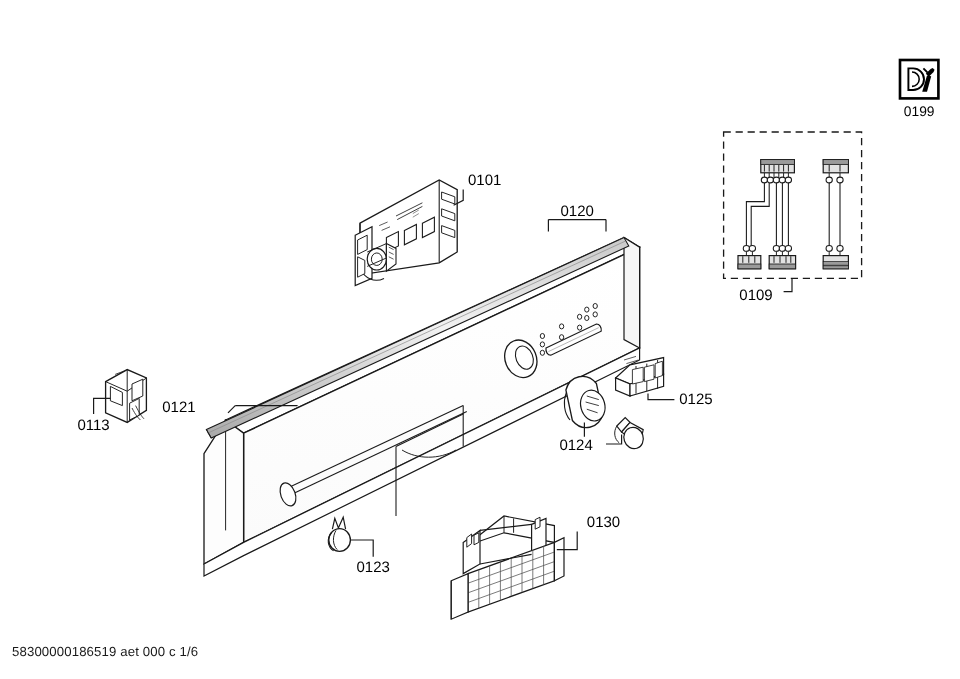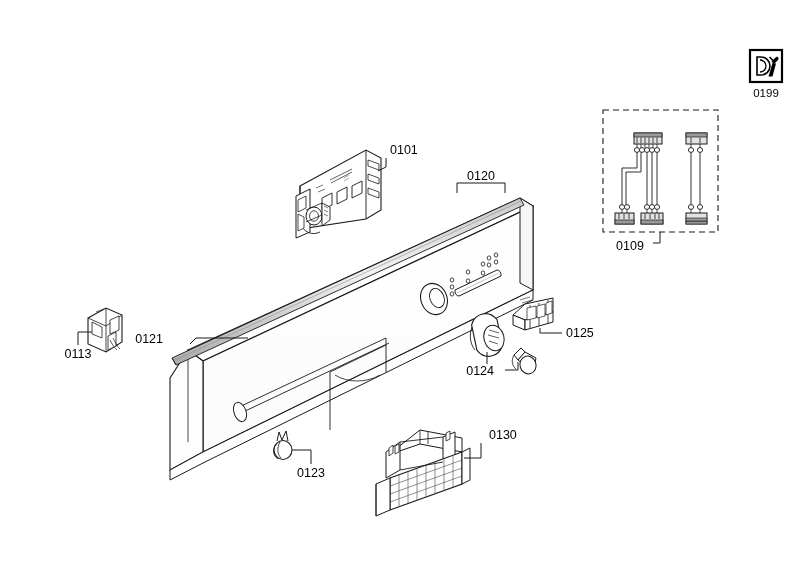--- a/index.html
+++ b/index.html
@@ -365,6 +365,7 @@
 
   </svg>
 
+  <div class="footer-text">58300000186519 aet 000 c 1/6</div>
 
 </div>
 

